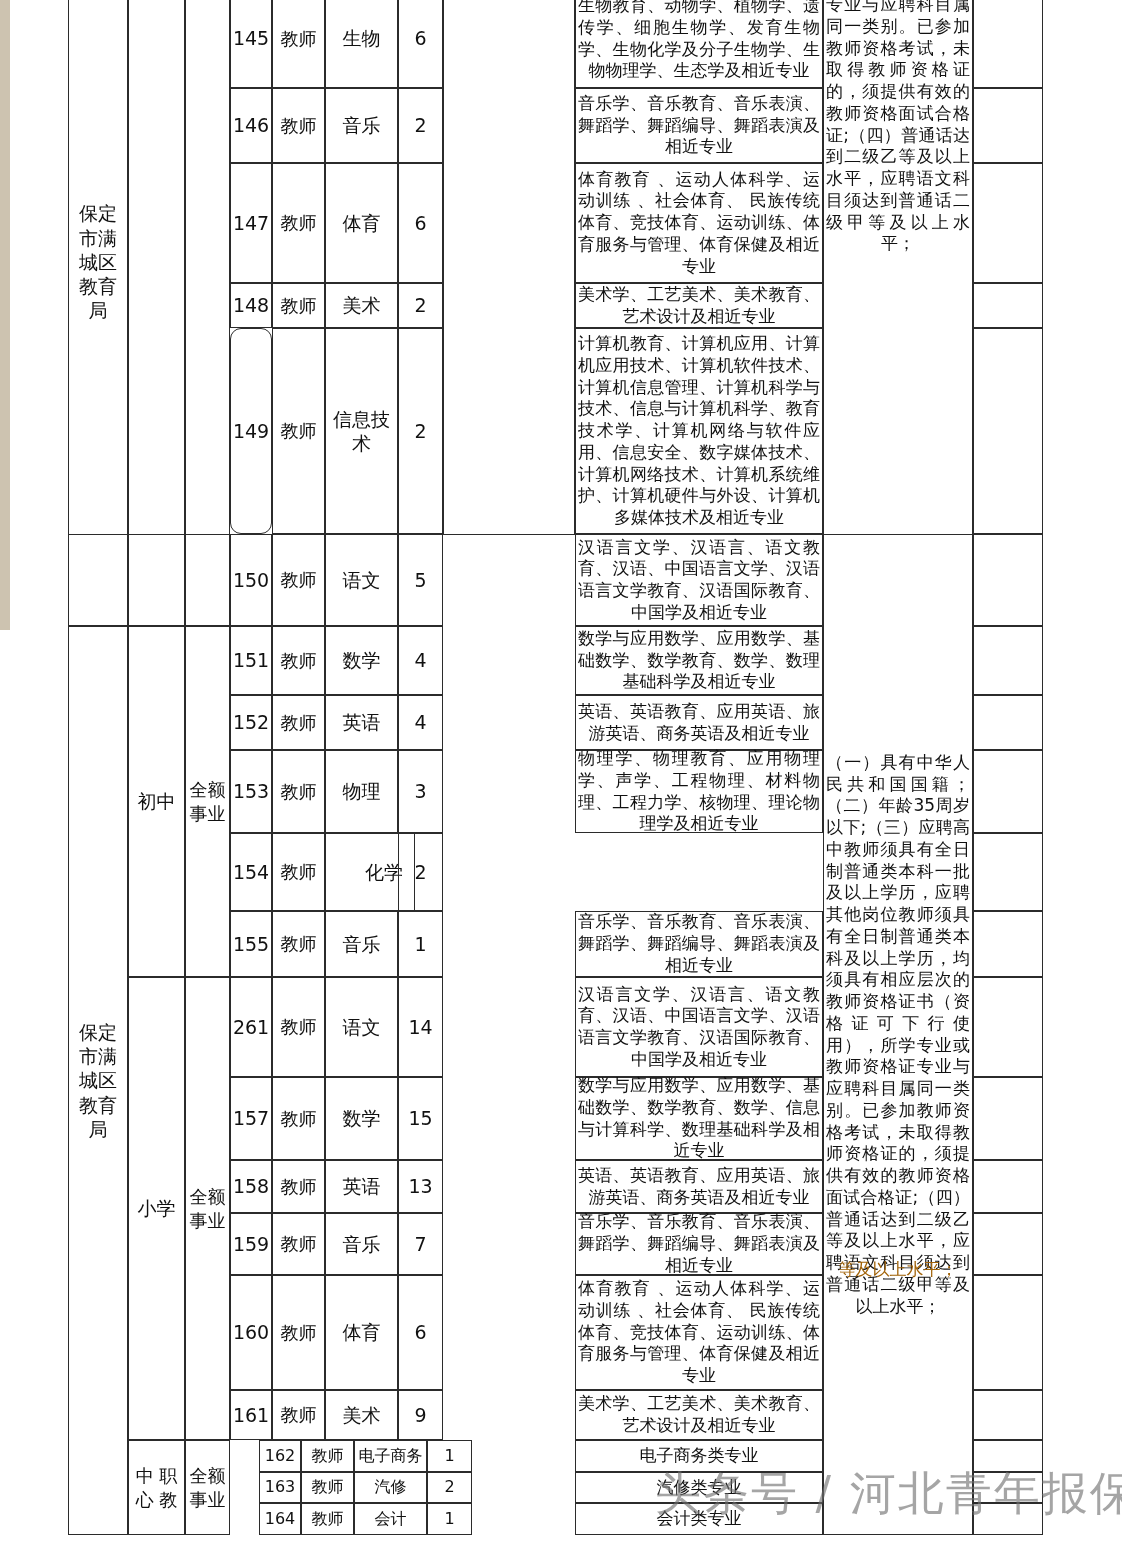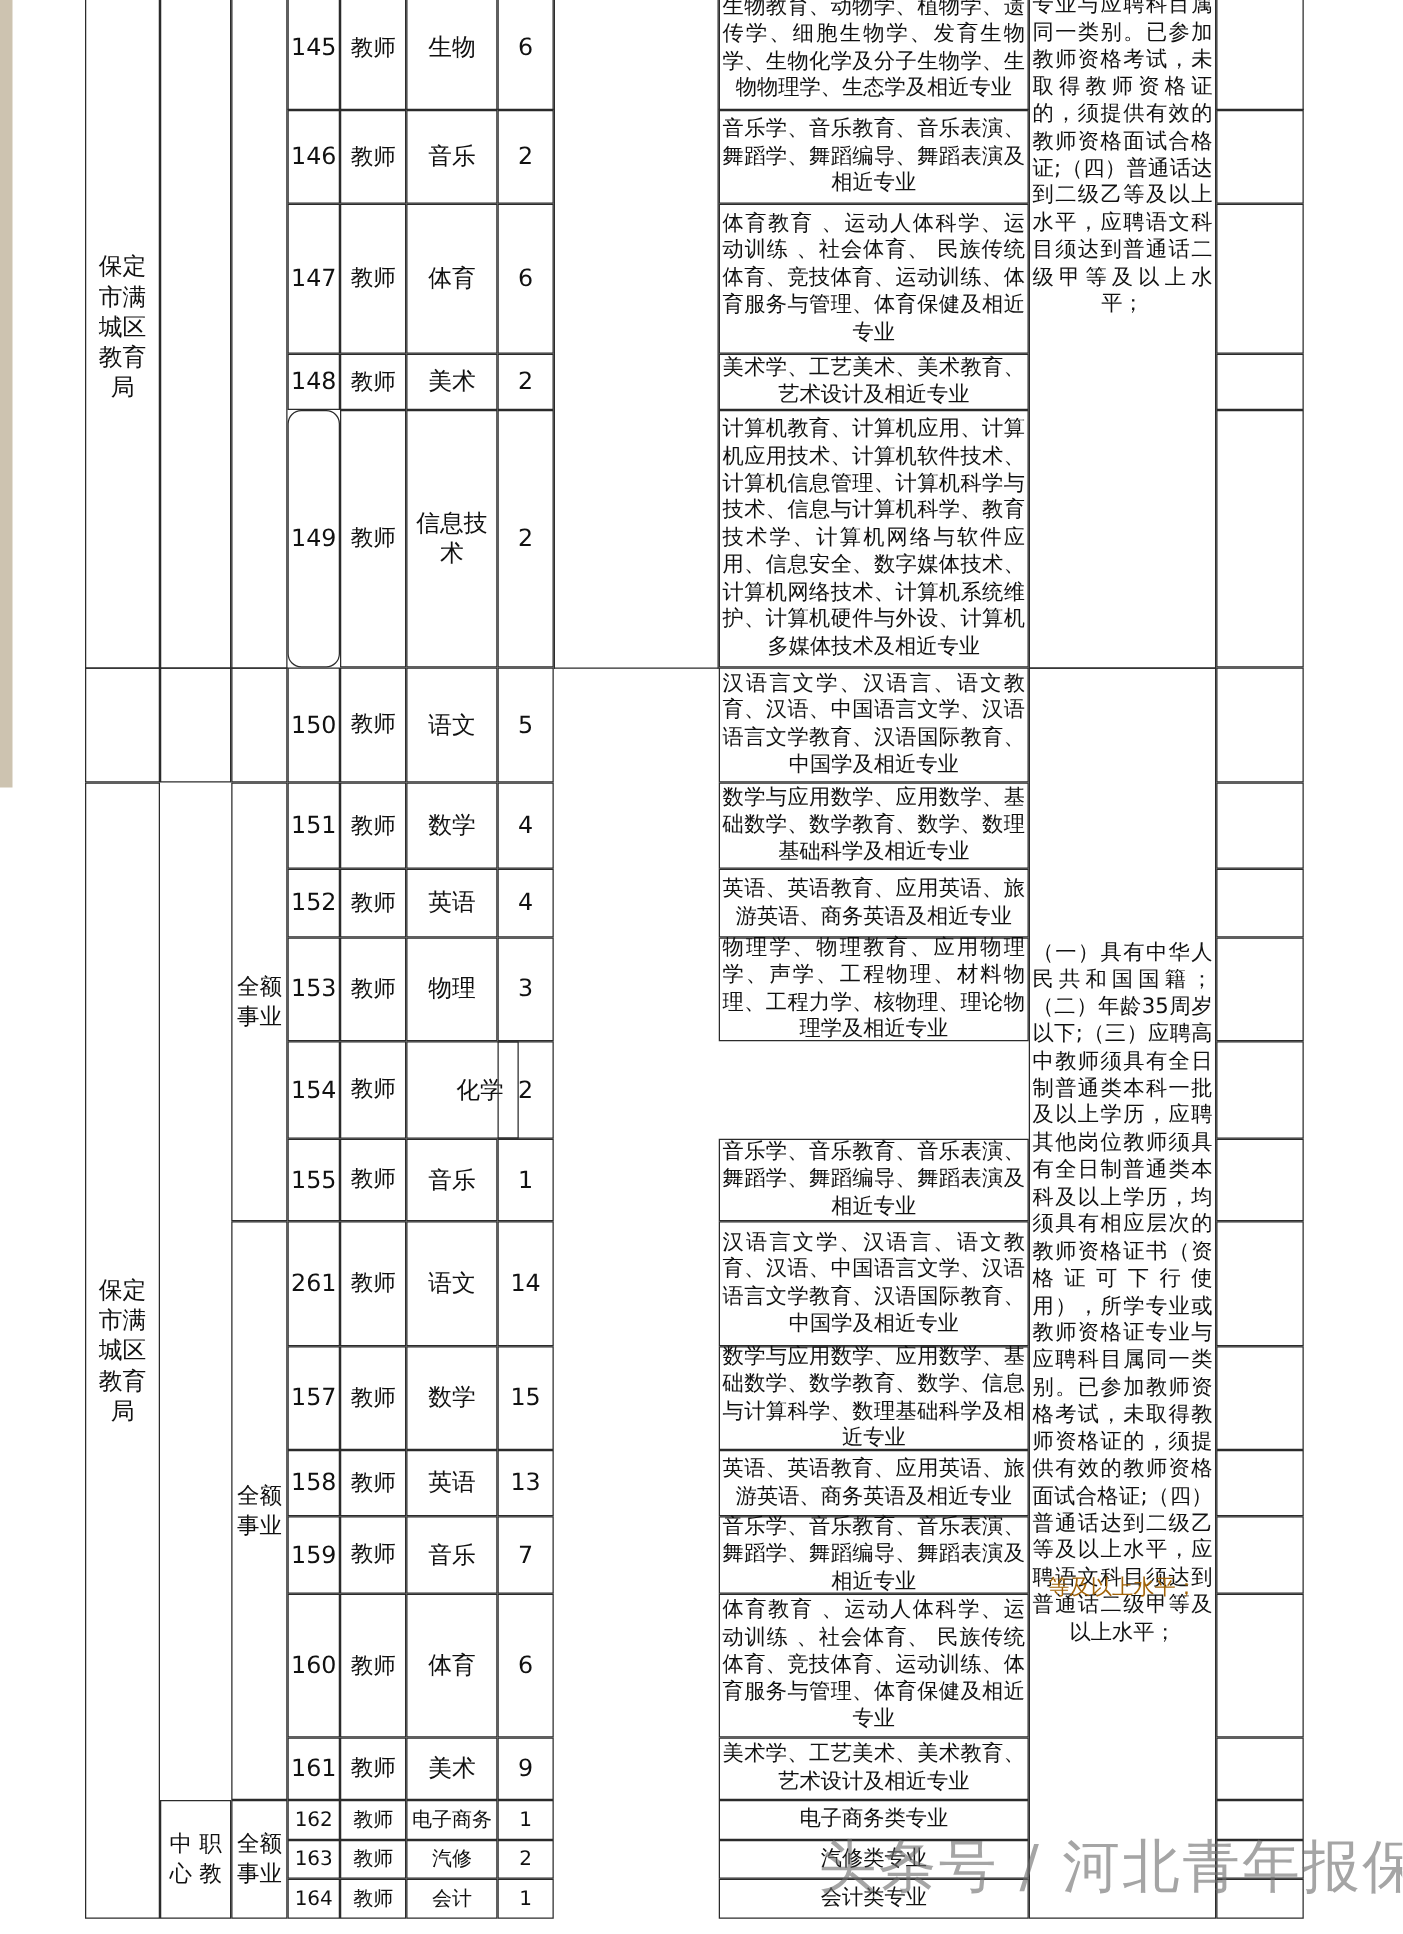--- a/index.html
+++ b/index.html
@@ -180,6 +180,9 @@
     <span class="txt">保定市满城区教育局</span>
   </div>
 
+  <div class="cell f19" style="left:128px;top:626px;width:57px;height:351px;">
+    <span class="txt">初中</span>
+  </div>
   <div class="cell f18" style="left:185px;top:626px;width:45px;height:351px;">
     <span class="txt">全额事业</span>
   </div>

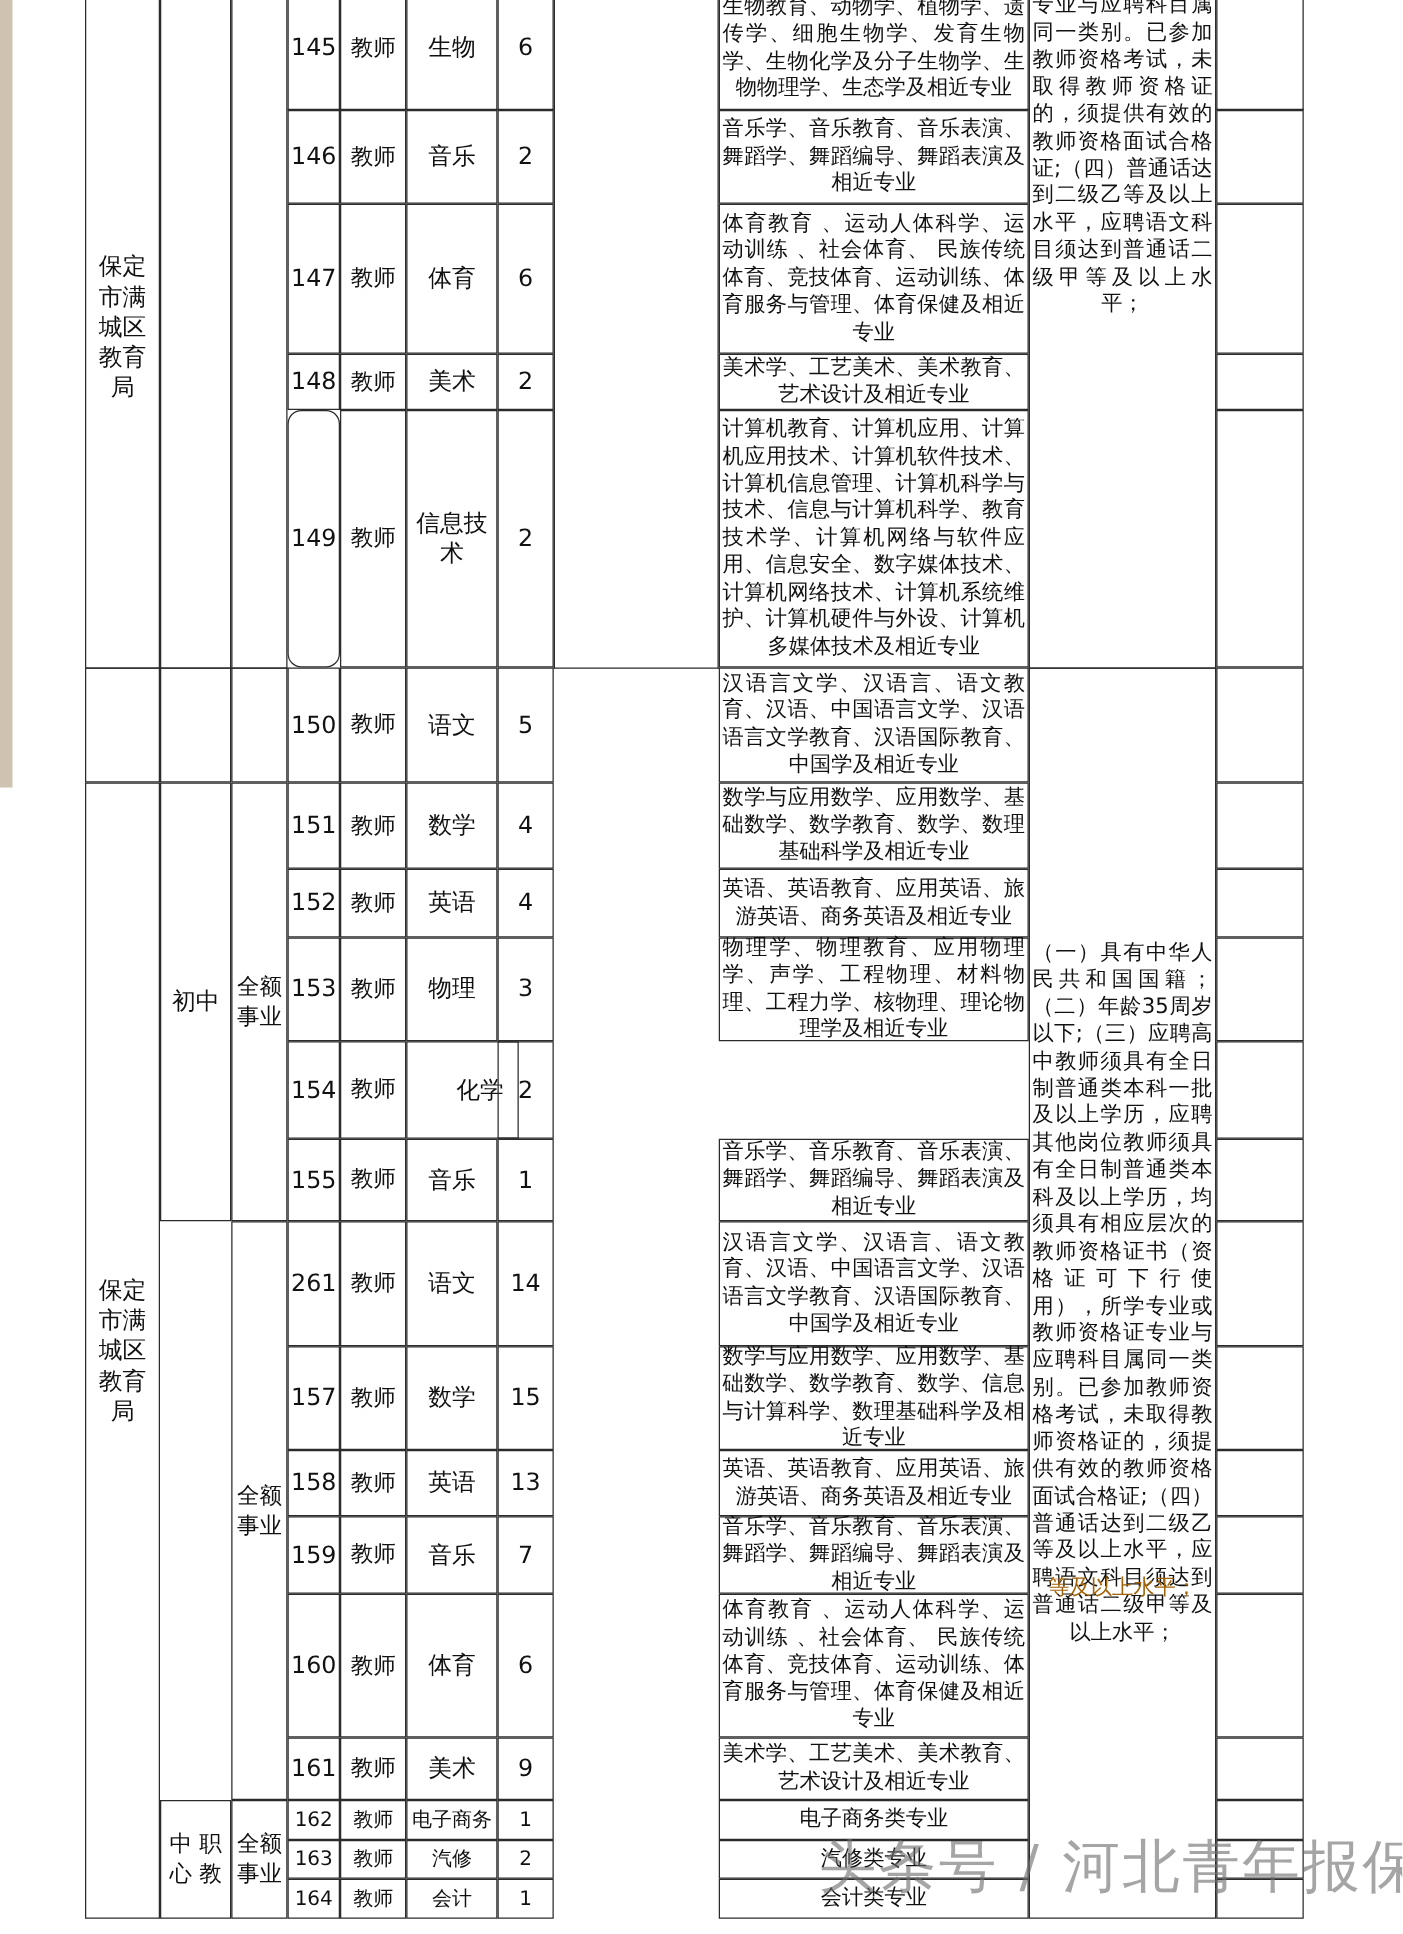--- a/index.html
+++ b/index.html
@@ -187,6 +187,9 @@
     <span class="txt">全额事业</span>
   </div>
 
+  <div class="cell f19" style="left:128px;top:977px;width:57px;height:463px;">
+    <span class="txt">小学</span>
+  </div>
   <div class="cell f18" style="left:185px;top:977px;width:45px;height:463px;">
     <span class="txt">全额事业</span>
   </div>

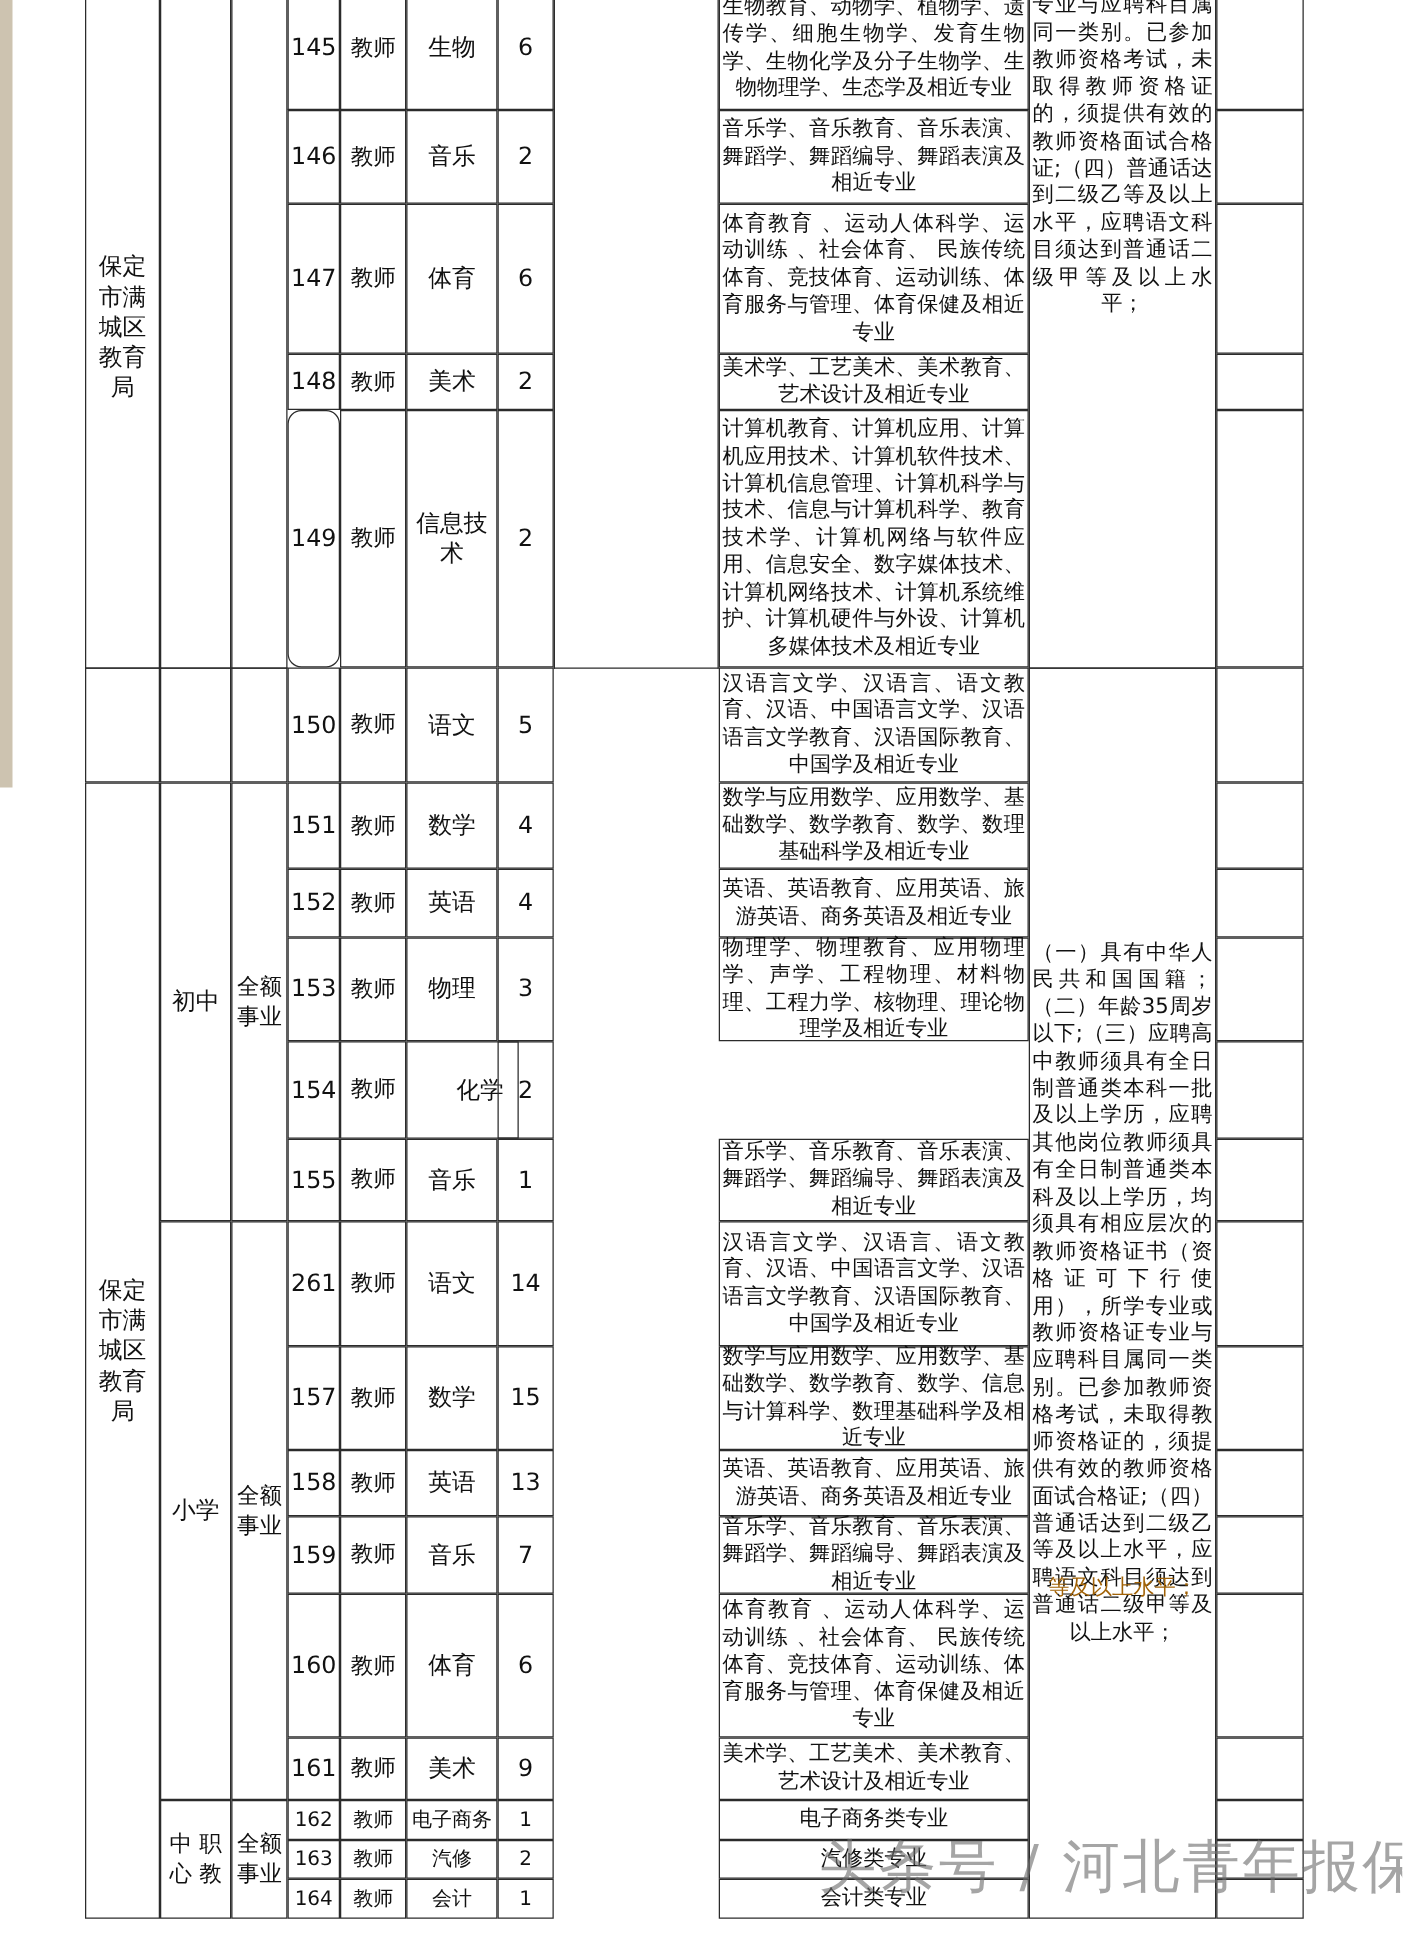--- a/index.html
+++ b/index.html
@@ -37,7 +37,7 @@
   .f19{font-size:19px;}
   .f18{font-size:18px;}
   .f17{font-size:17px;}
-  .f16{font-size:16px;}
+  .f16{font-size:16px;margin-left:29px;}
   .num{font-size:19px;}
   .just{text-align:justify;text-align-last:center;}
   .watermark{

